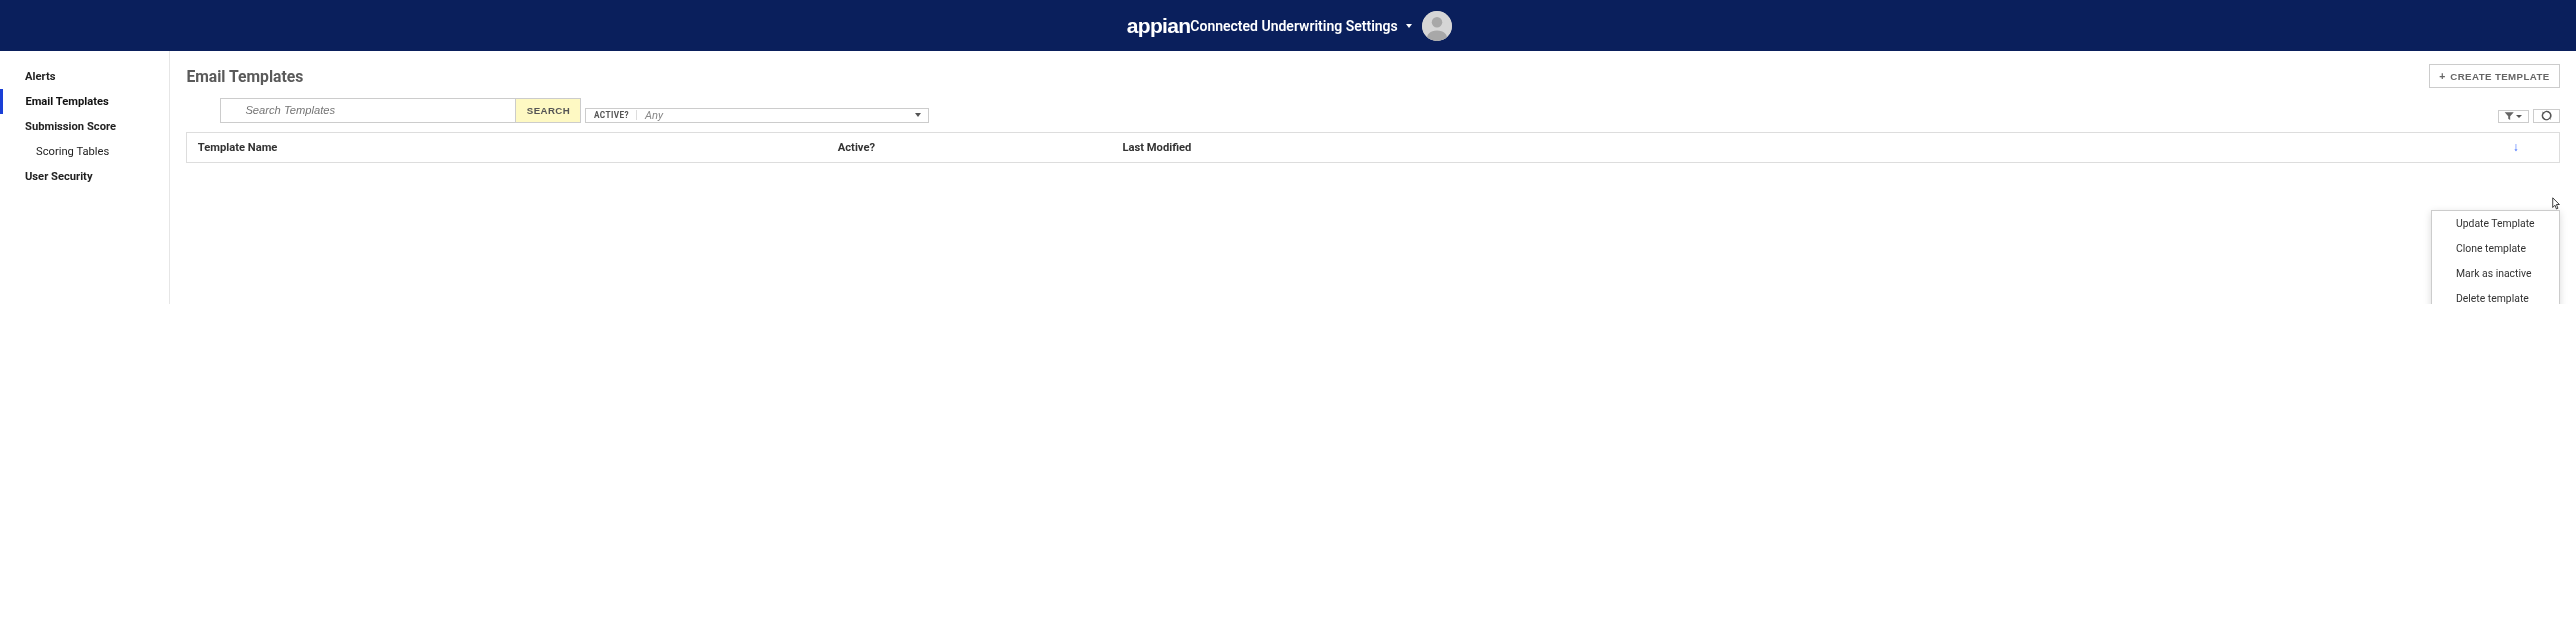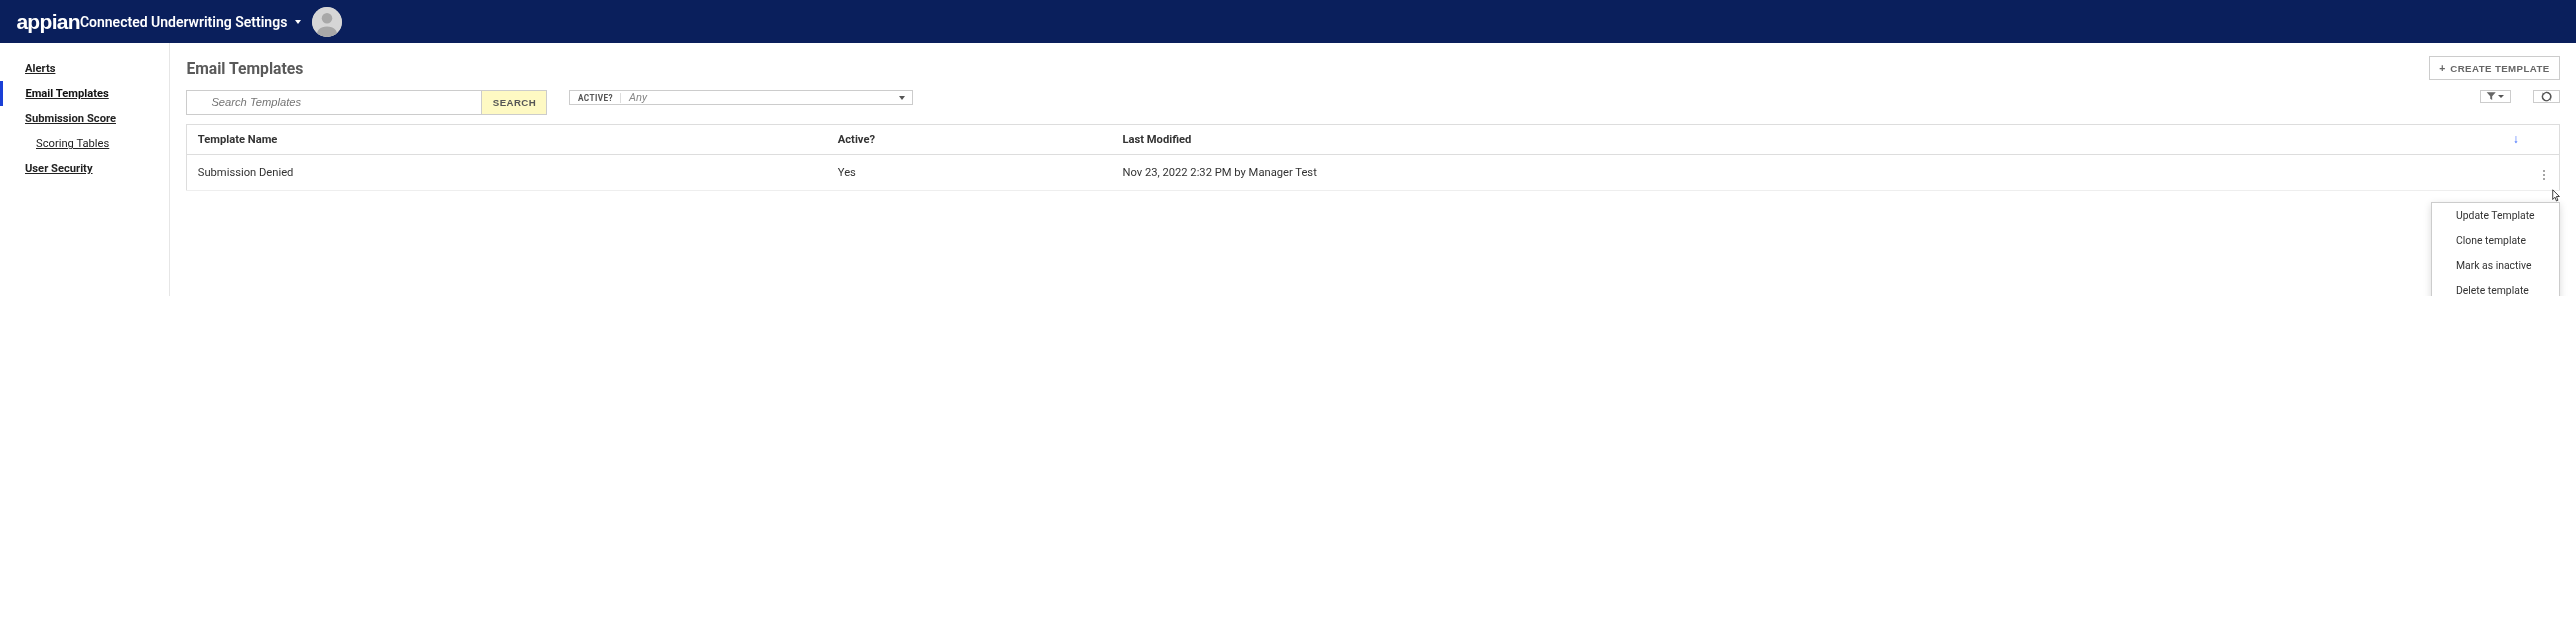--- a/index.html
+++ b/index.html
@@ -8,10 +8,10 @@
   
   .topbar {
     background: #0a1f5c;
-    height: 43px;
-    display: flex;
-    align-items: center;
-    justify-content: flex-start;
+    height: 51px;
+    display: flex;
+    align-items: center;
+    justify-content: center;
     padding: 0 13.4px 0 16.4px;
   }
   .logo {

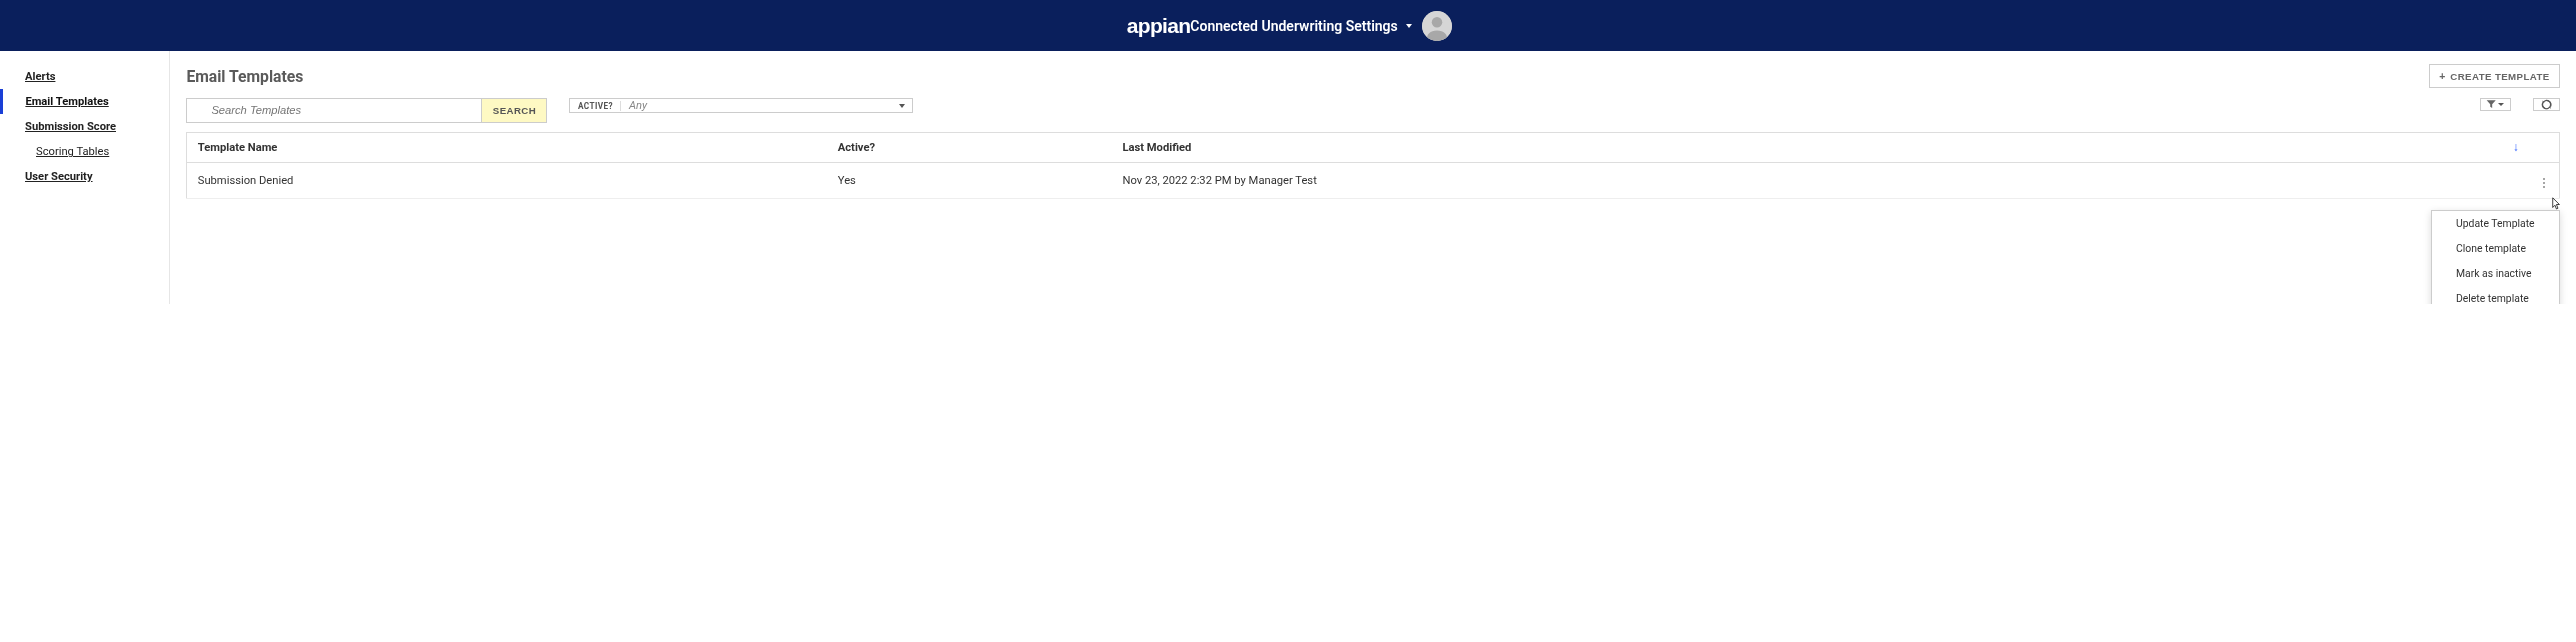--- a/index.html
+++ b/index.html
@@ -59,7 +59,6 @@
     padding: 13.4px 0 0 0;
     border-right: 0.7px solid #e6e6e6;
     min-height: 253px;
-    text-decoration: underline;
   }
   .sidebar-item {
     padding: 6px 0 6px 25px;

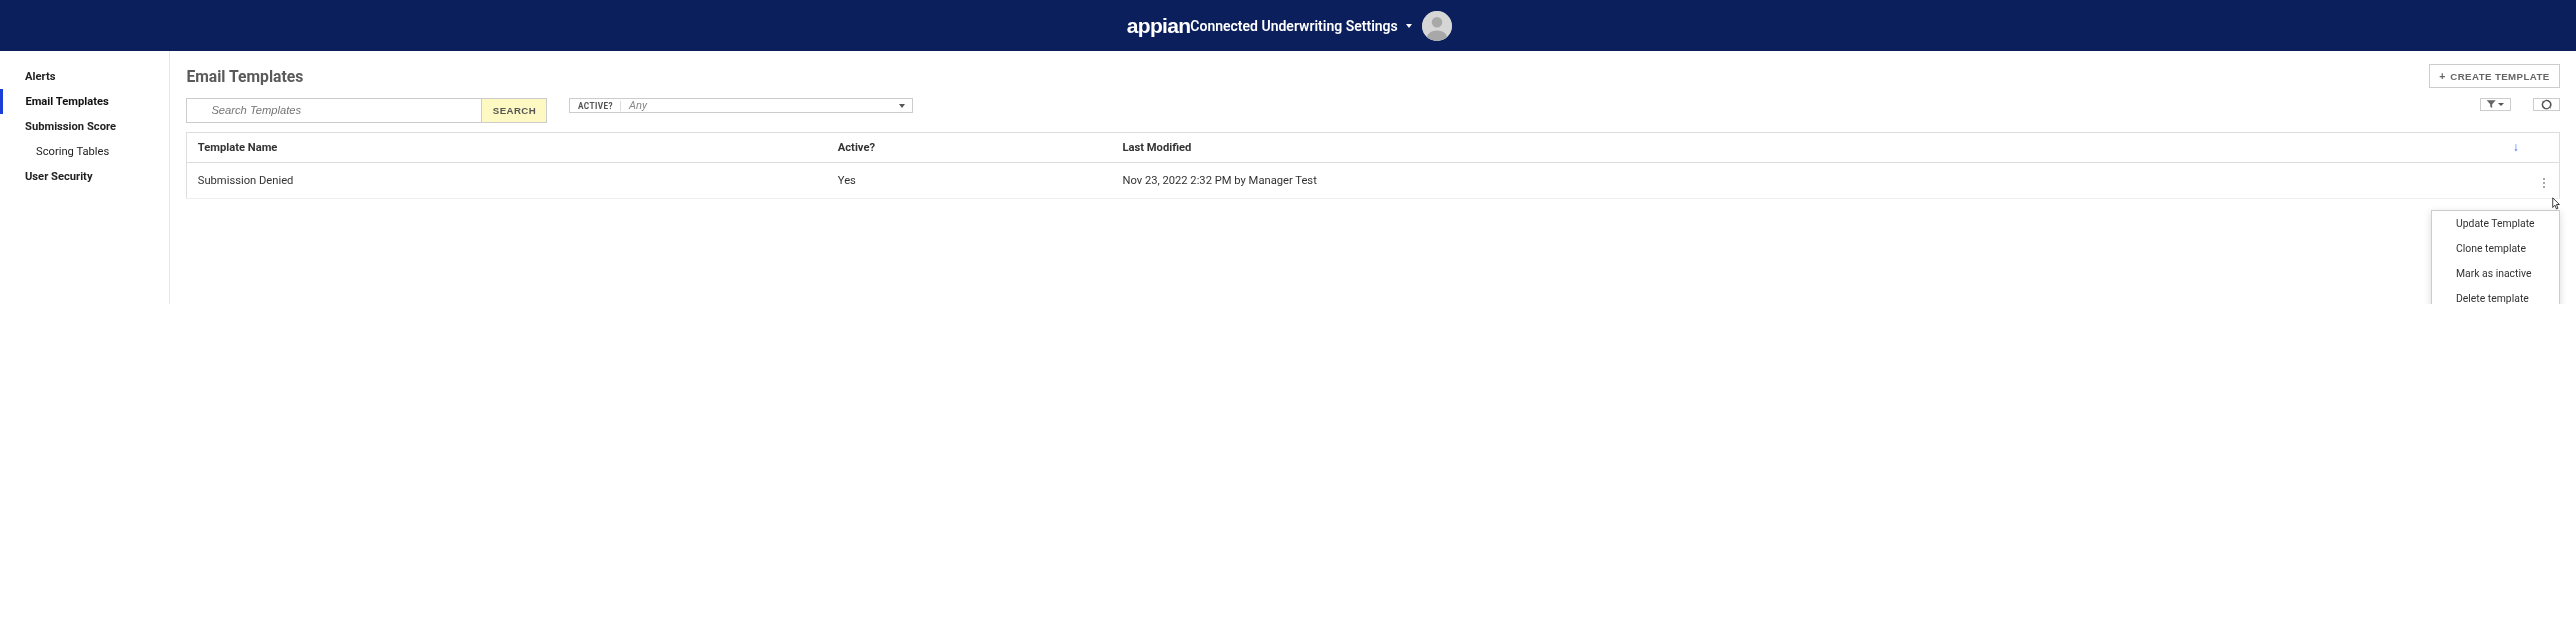--- a/index.html
+++ b/index.html
@@ -112,9 +112,10 @@
   
   .filter-row {
     display: flex;
-    gap: 22px;
+    gap: 4px;
     margin-bottom: 9px;
-    align-items: flex-start;
+    align-items: flex-end;
+    margin-left: 34px;
   }
   .search-group {
     display: flex;

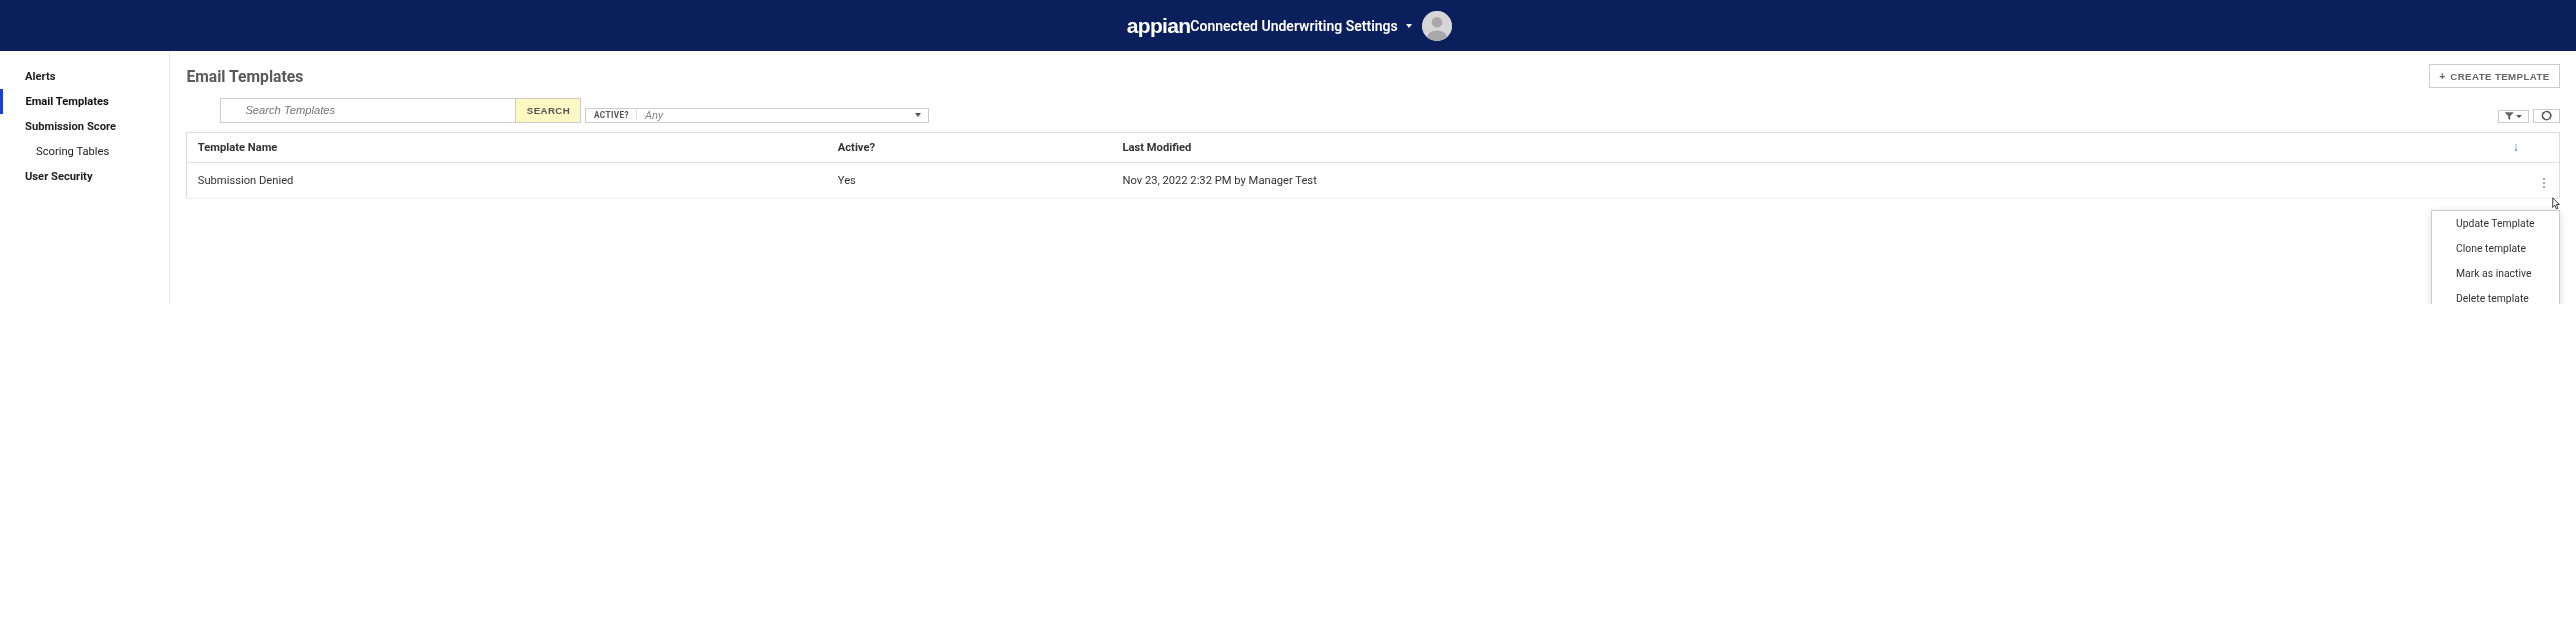--- a/index.html
+++ b/index.html
@@ -369,16 +369,6 @@
         </tr>
       </thead>
       <tbody id="tbody">
-          <tr>
-            <td>Submission Denied</td>
-            <td>Yes</td>
-            <td>Nov 23, 2022 2:32 PM by Manager Test</td>
-            <td class="col-actions"><div class="kebab">
-                <span></span>
-                <span></span>
-                <span></span>
-              </div></td>
-          </tr>
         </tbody>
     </table>
 

